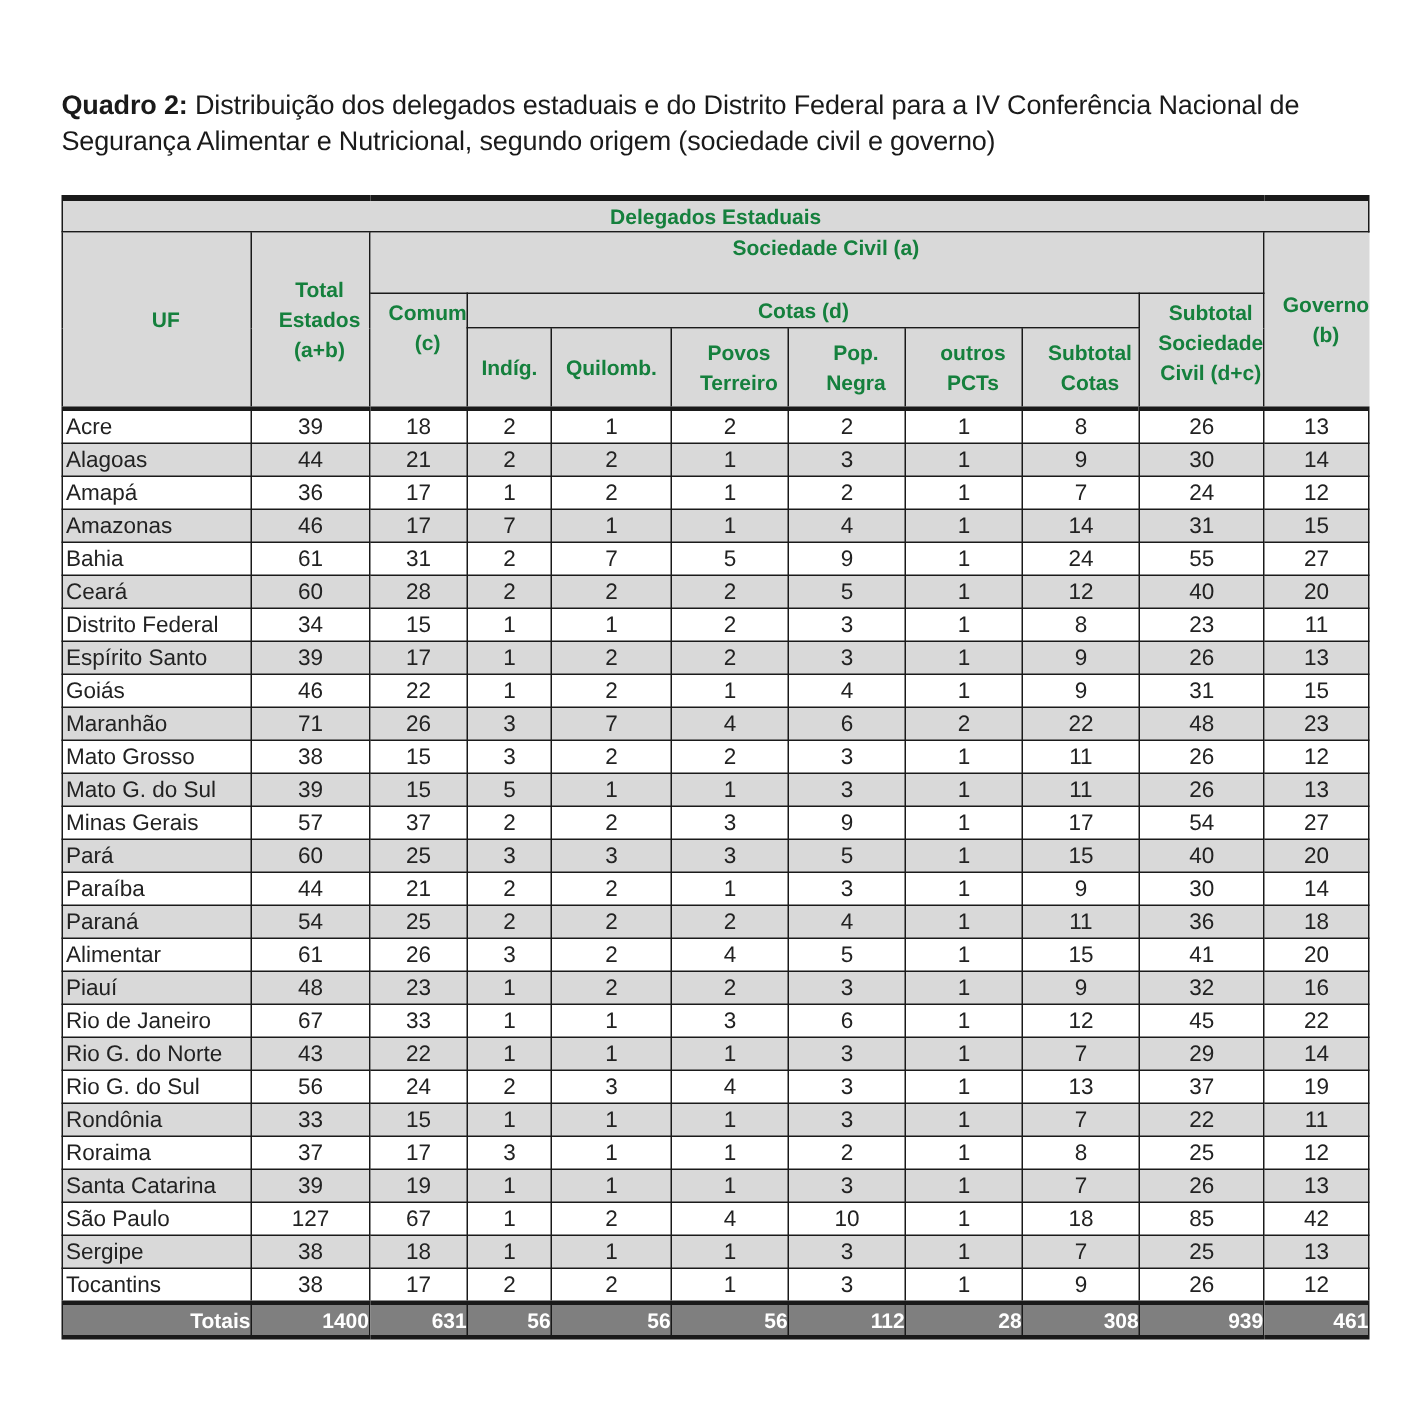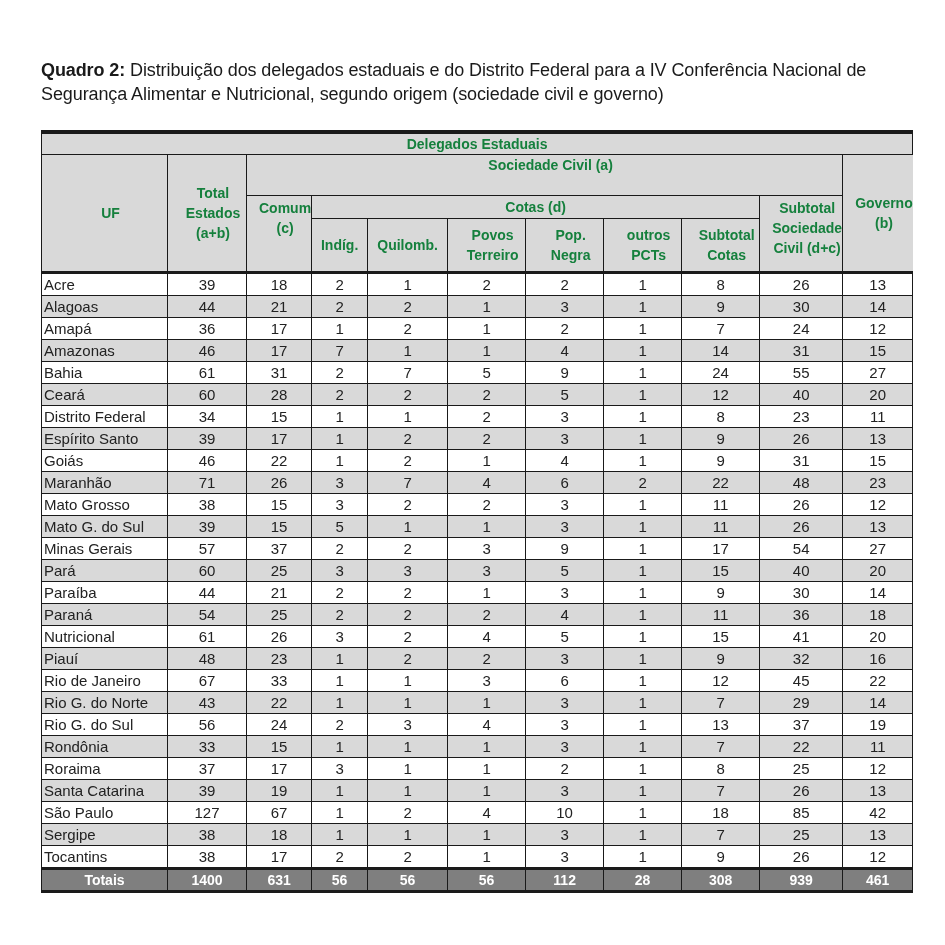--- a/index.html
+++ b/index.html
@@ -282,7 +282,7 @@
         <td>18</td>
       </tr>
       <tr>
-        <td class="uf">Nutricional</td>
+        <td class="uf">Alimentar</td>
         <td>61</td>
         <td>26</td>
         <td>3</td>

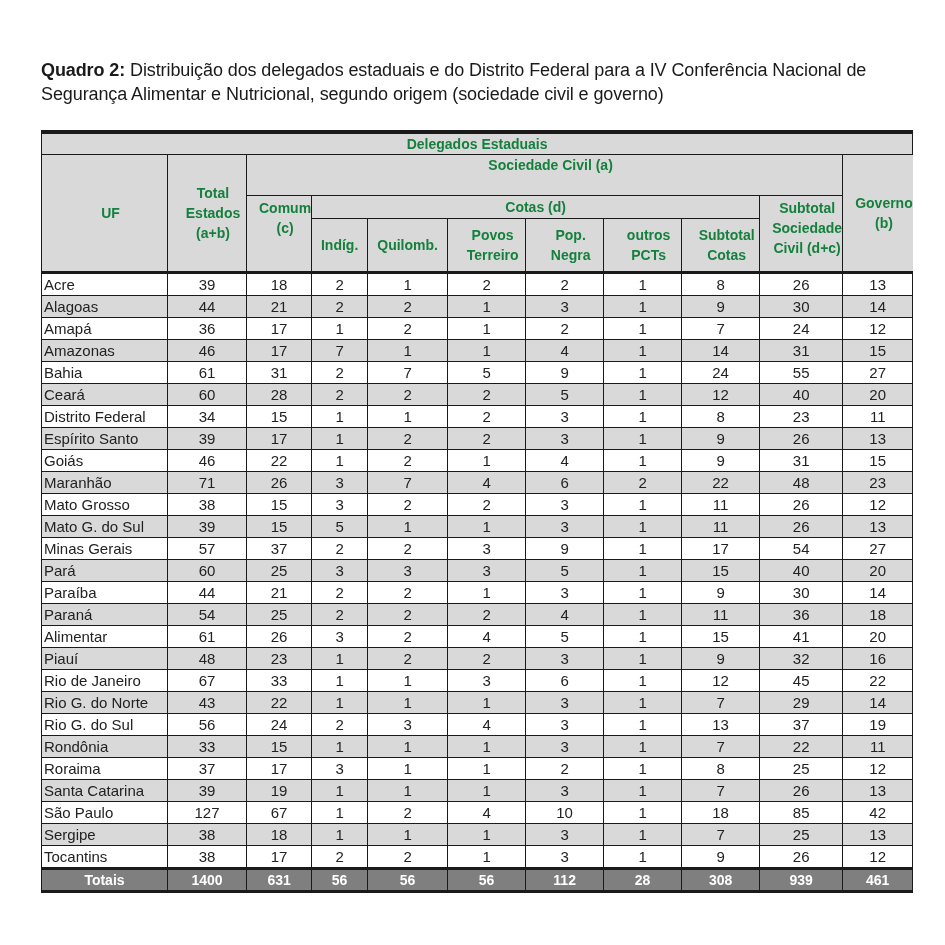--- a/index.html
+++ b/index.html
@@ -25,7 +25,7 @@
   table.q tbody td { height: 21px; text-align: center; font-size: 15px; color: #222; }
   table.q tbody td.uf { text-align: left; padding-left: 2px; }
   table.q tbody tr.alt td { background: #d9d9d9; }
-  table.q tfoot td { background: #7f7f7f; color: #ffffff; font-weight: bold; text-align: center;
+  table.q tfoot td { background: #7f7f7f; color: #ffffff; font-weight: bold; text-align: right;
                      height: 20px; font-size: 14px; border-top: 3px solid #1a1a1a;
                      border-bottom: 3px solid #1a1a1a; }
 </style>

